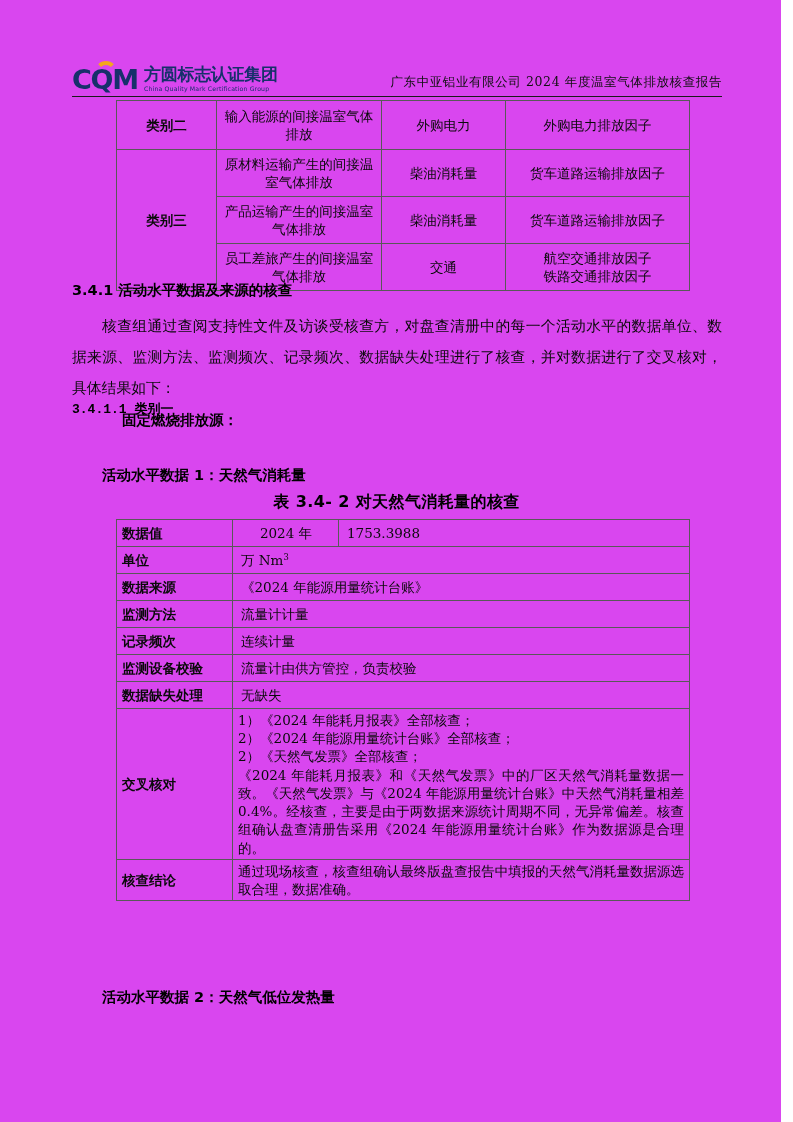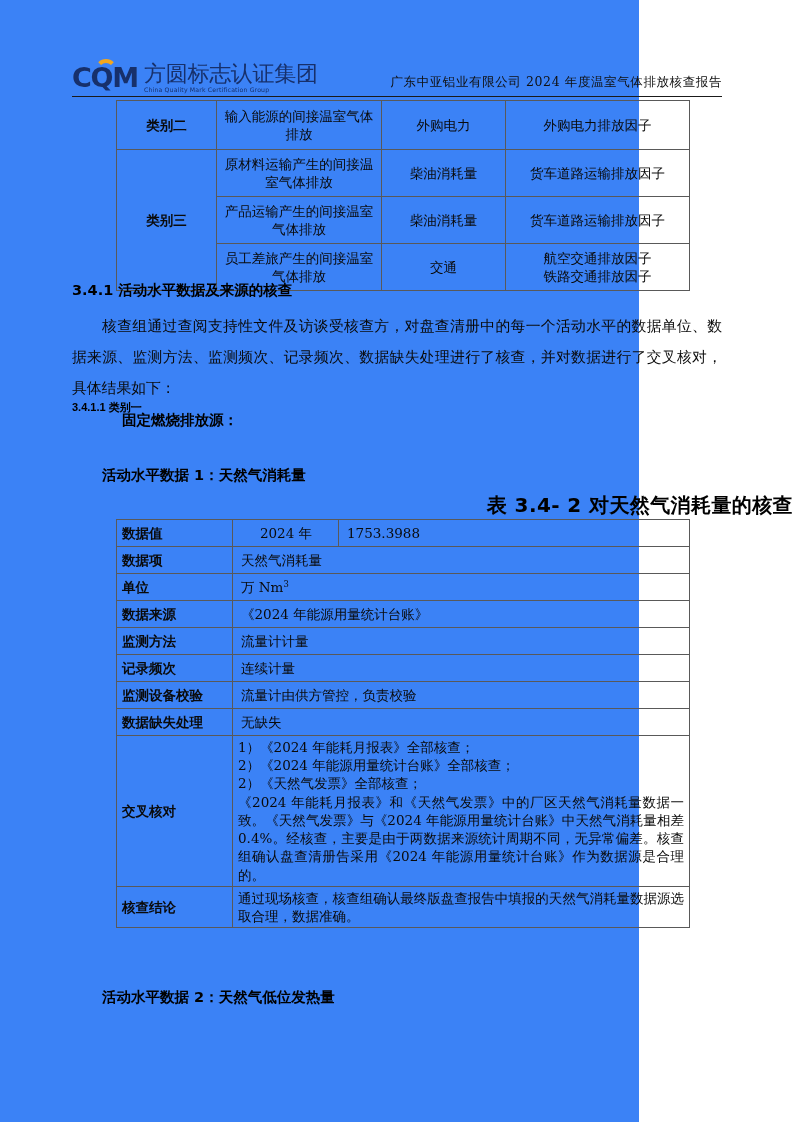--- a/index.html
+++ b/index.html
@@ -20,9 +20,9 @@
   .page {
     position: absolute;
     left: 0; top: 0;
-    width: 639px;
+    width: 781px;
     height: 1122px;
-    background: #3b82f6;
+    background: #d946ef;
   }
 
   

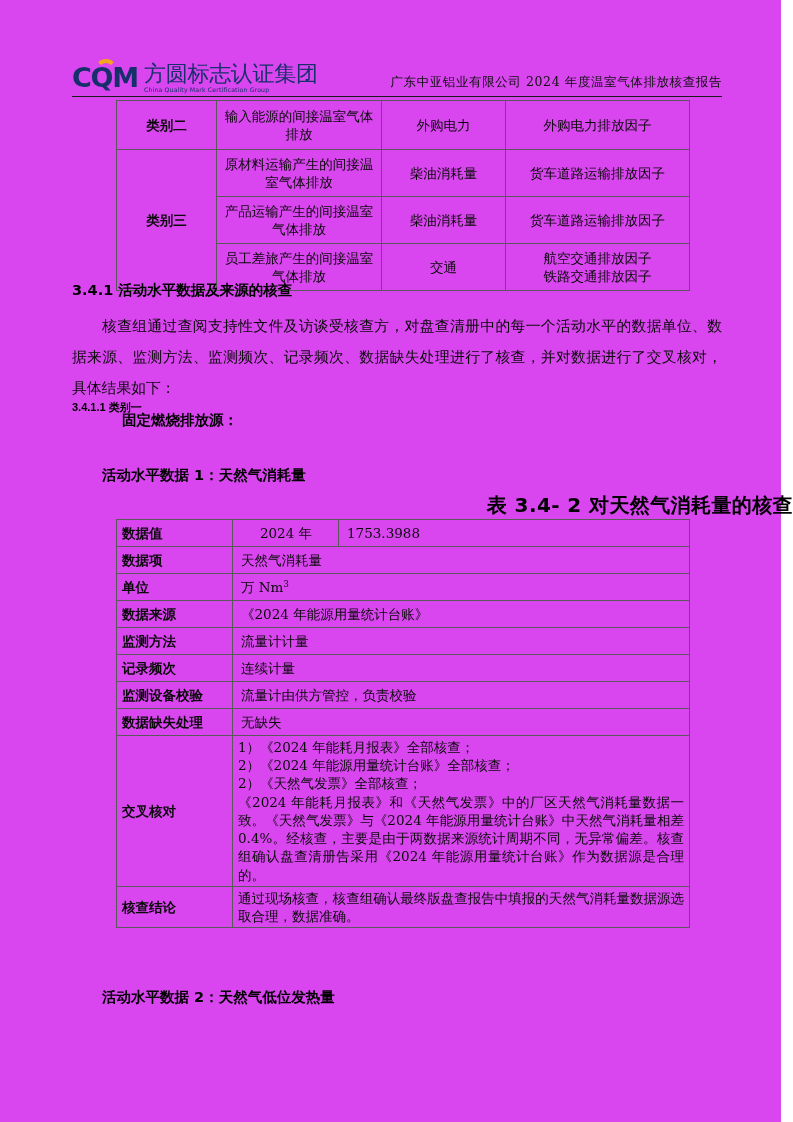--- a/index.html
+++ b/index.html
@@ -77,8 +77,8 @@
   }
   .logo-cn {
     font-family: "DejaVu Sans", "Liberation Sans", sans-serif;
-    font-weight: 400;
-    font-size: 22px;
+    font-weight: 700;
+    font-size: 17px;
     color: #17306b;
     letter-spacing: -0.3px;
     line-height: 1.05;

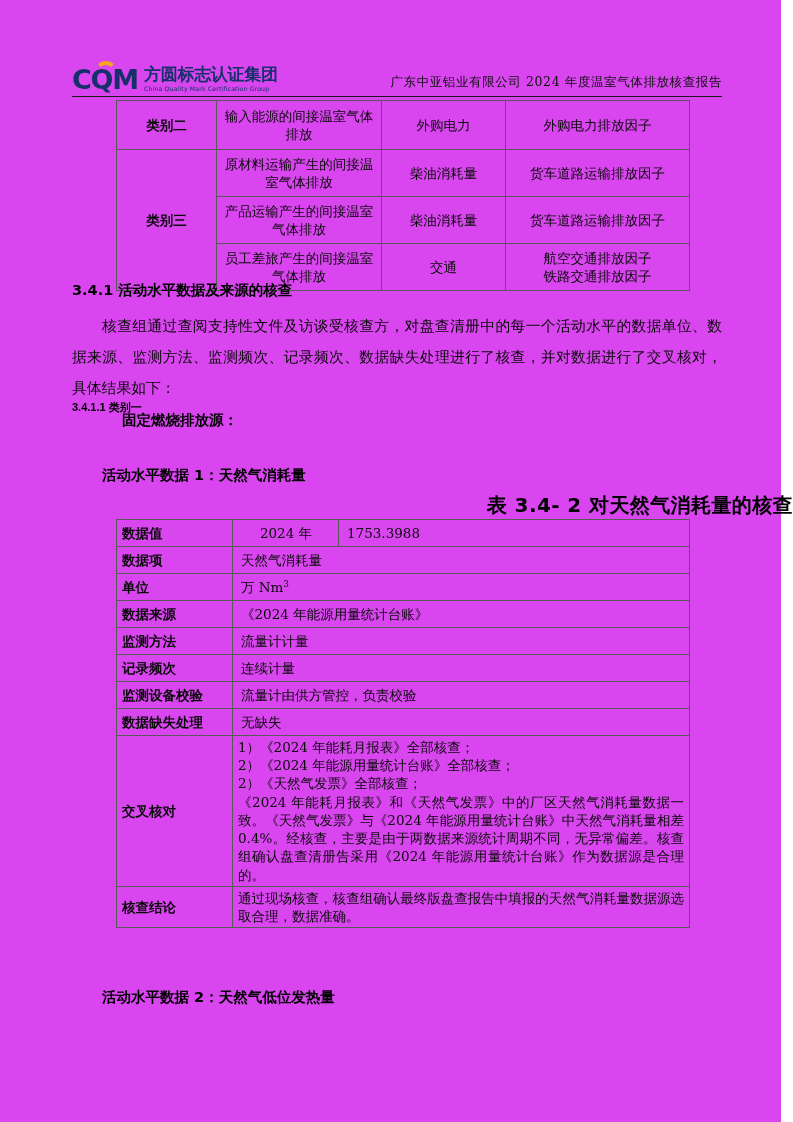--- a/index.html
+++ b/index.html
@@ -146,9 +146,9 @@
   }
   .sub-heading {
     position: absolute;
-    font-size: 11px;
-    font-weight: 700;
-    font-family: Liberation Sans, sans-serif;
+    font-size: 13px;
+    font-weight: 700;
+    font-family: Liberation Mono, monospace;
     white-space: nowrap;
   }
   .plain-line {

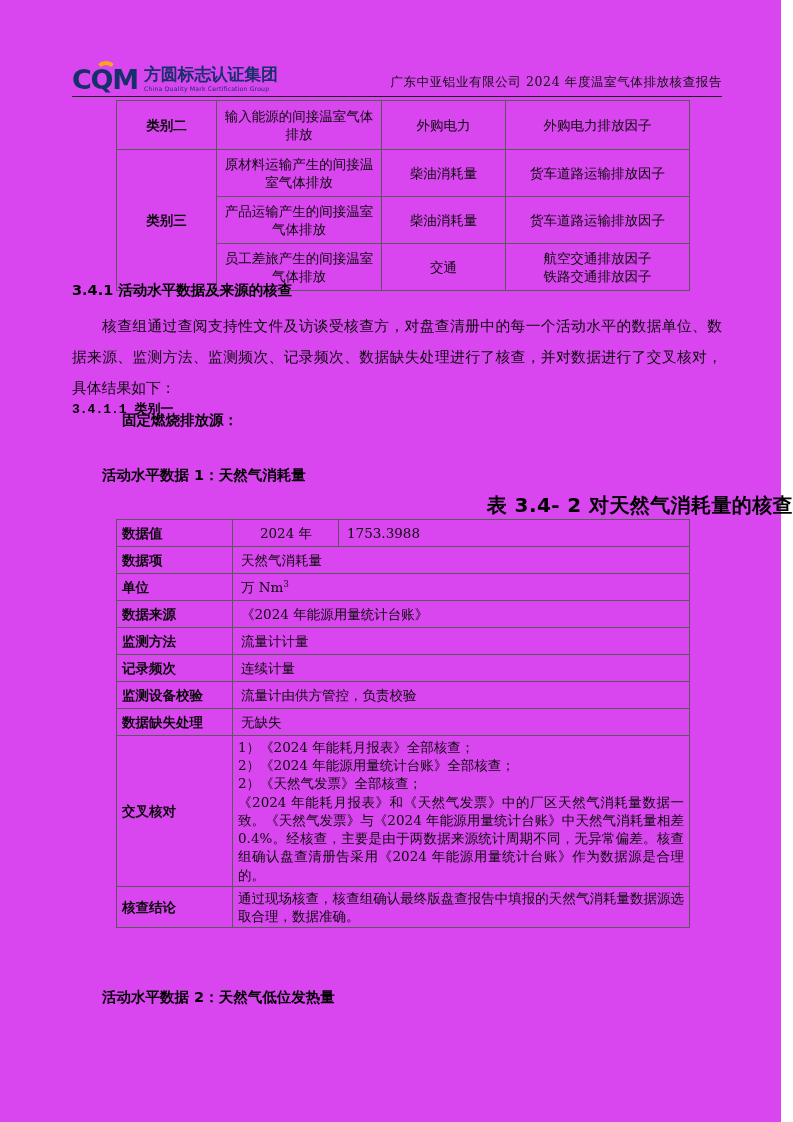--- a/index.html
+++ b/index.html
@@ -162,8 +162,8 @@
     position: absolute;
     width: 793px;
     left: 0;
-    text-align: right;
-    font-size: 20px;
+    text-align: center;
+    font-size: 16px;
     font-weight: 700;
     font-family: "DejaVu Sans", "Liberation Sans", sans-serif;
     letter-spacing: 0.4px;

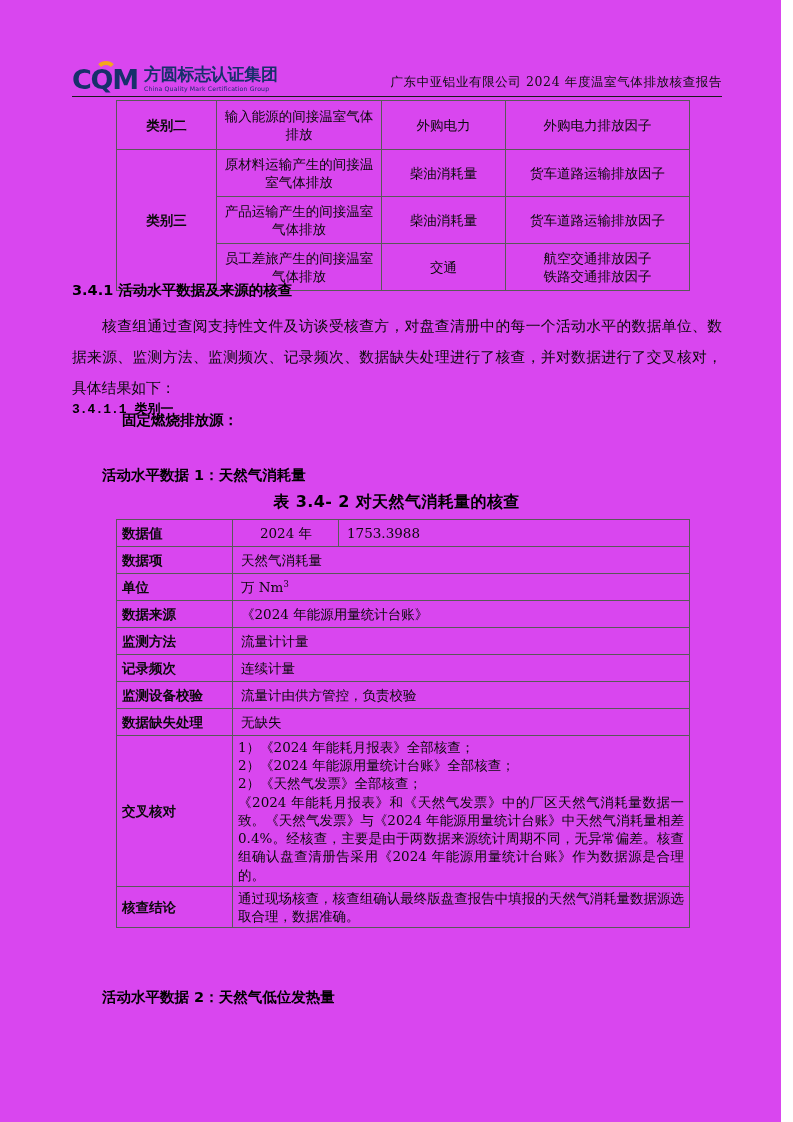--- a/index.html
+++ b/index.html
@@ -305,10 +305,6 @@
         <td class="val">1753.3988</td>
       </tr>
       <tr class="row-h">
-        <td class="label">数据项</td>
-        <td class="val" colspan="2">天然气消耗量</td>
-      </tr>
-      <tr class="row-h">
         <td class="label">单位</td>
         <td class="val" colspan="2"><span>万 Nm</span><sup>3</sup></td>
       </tr>

